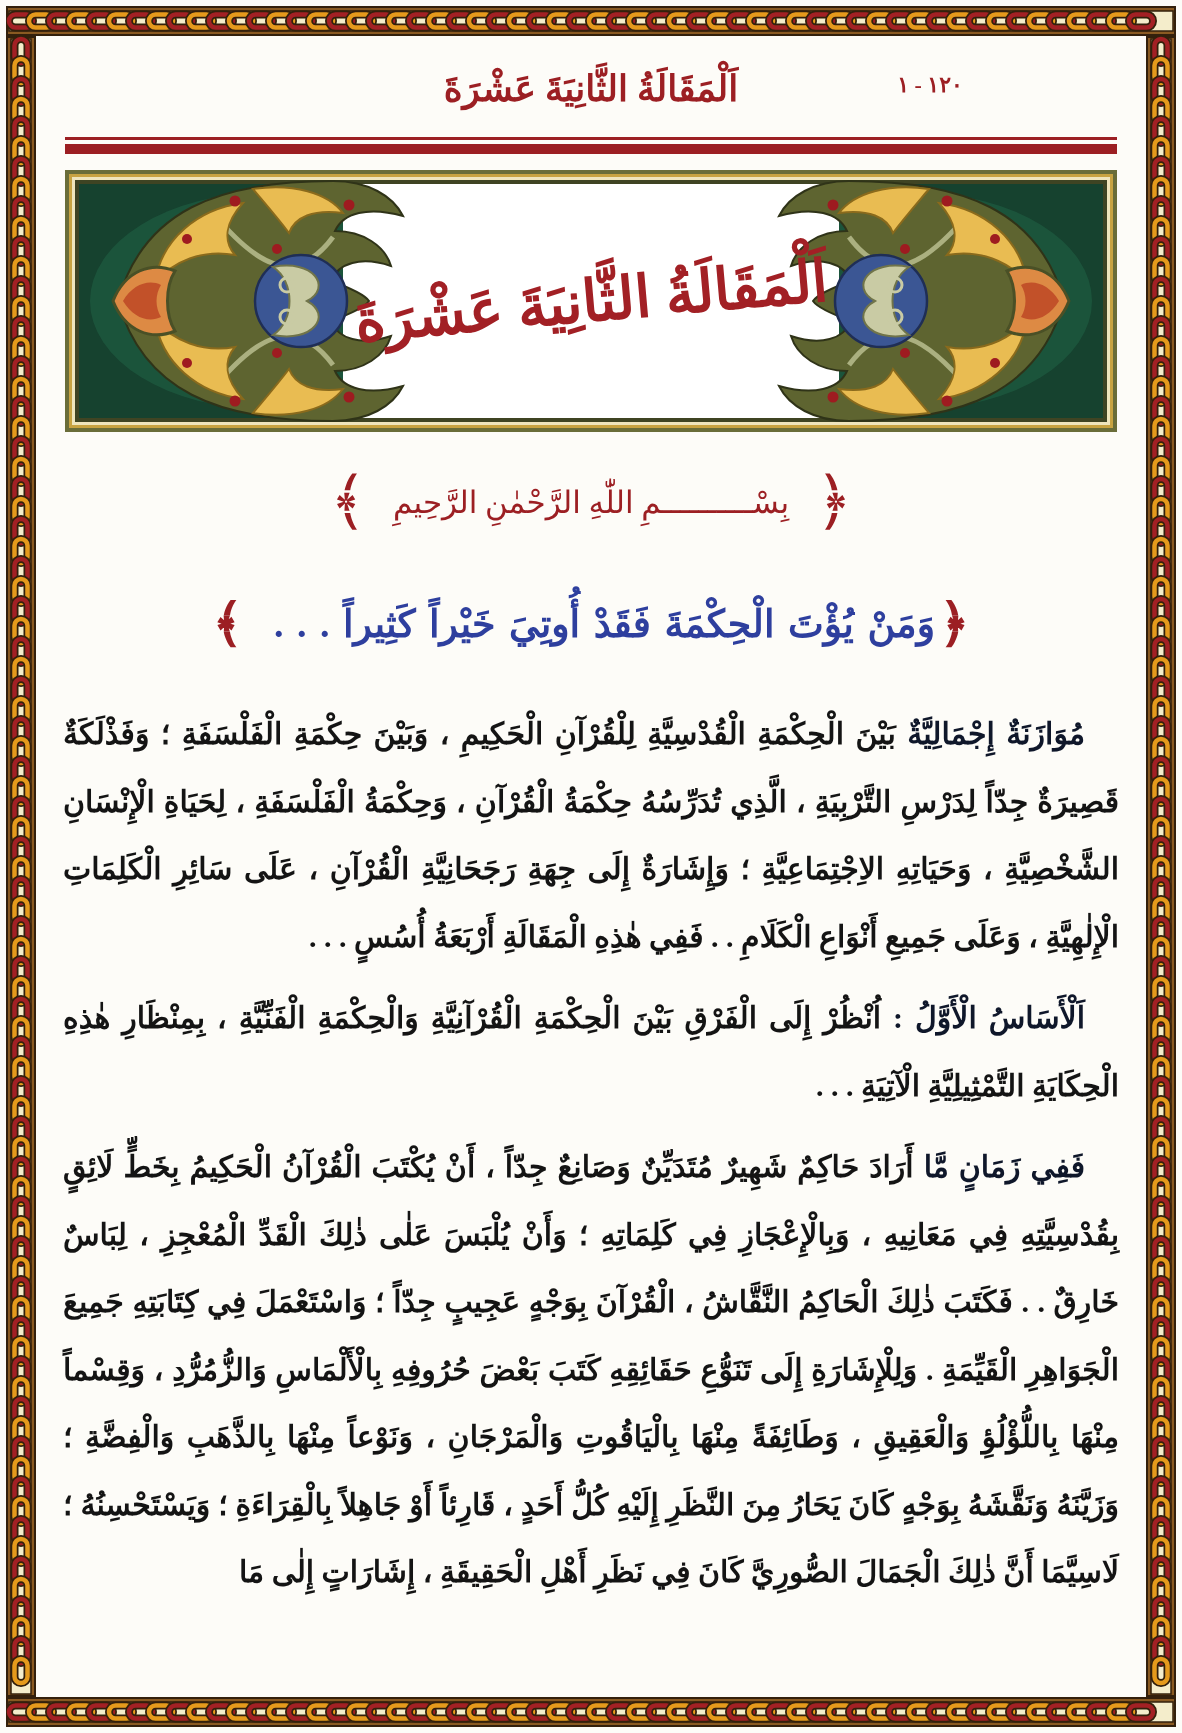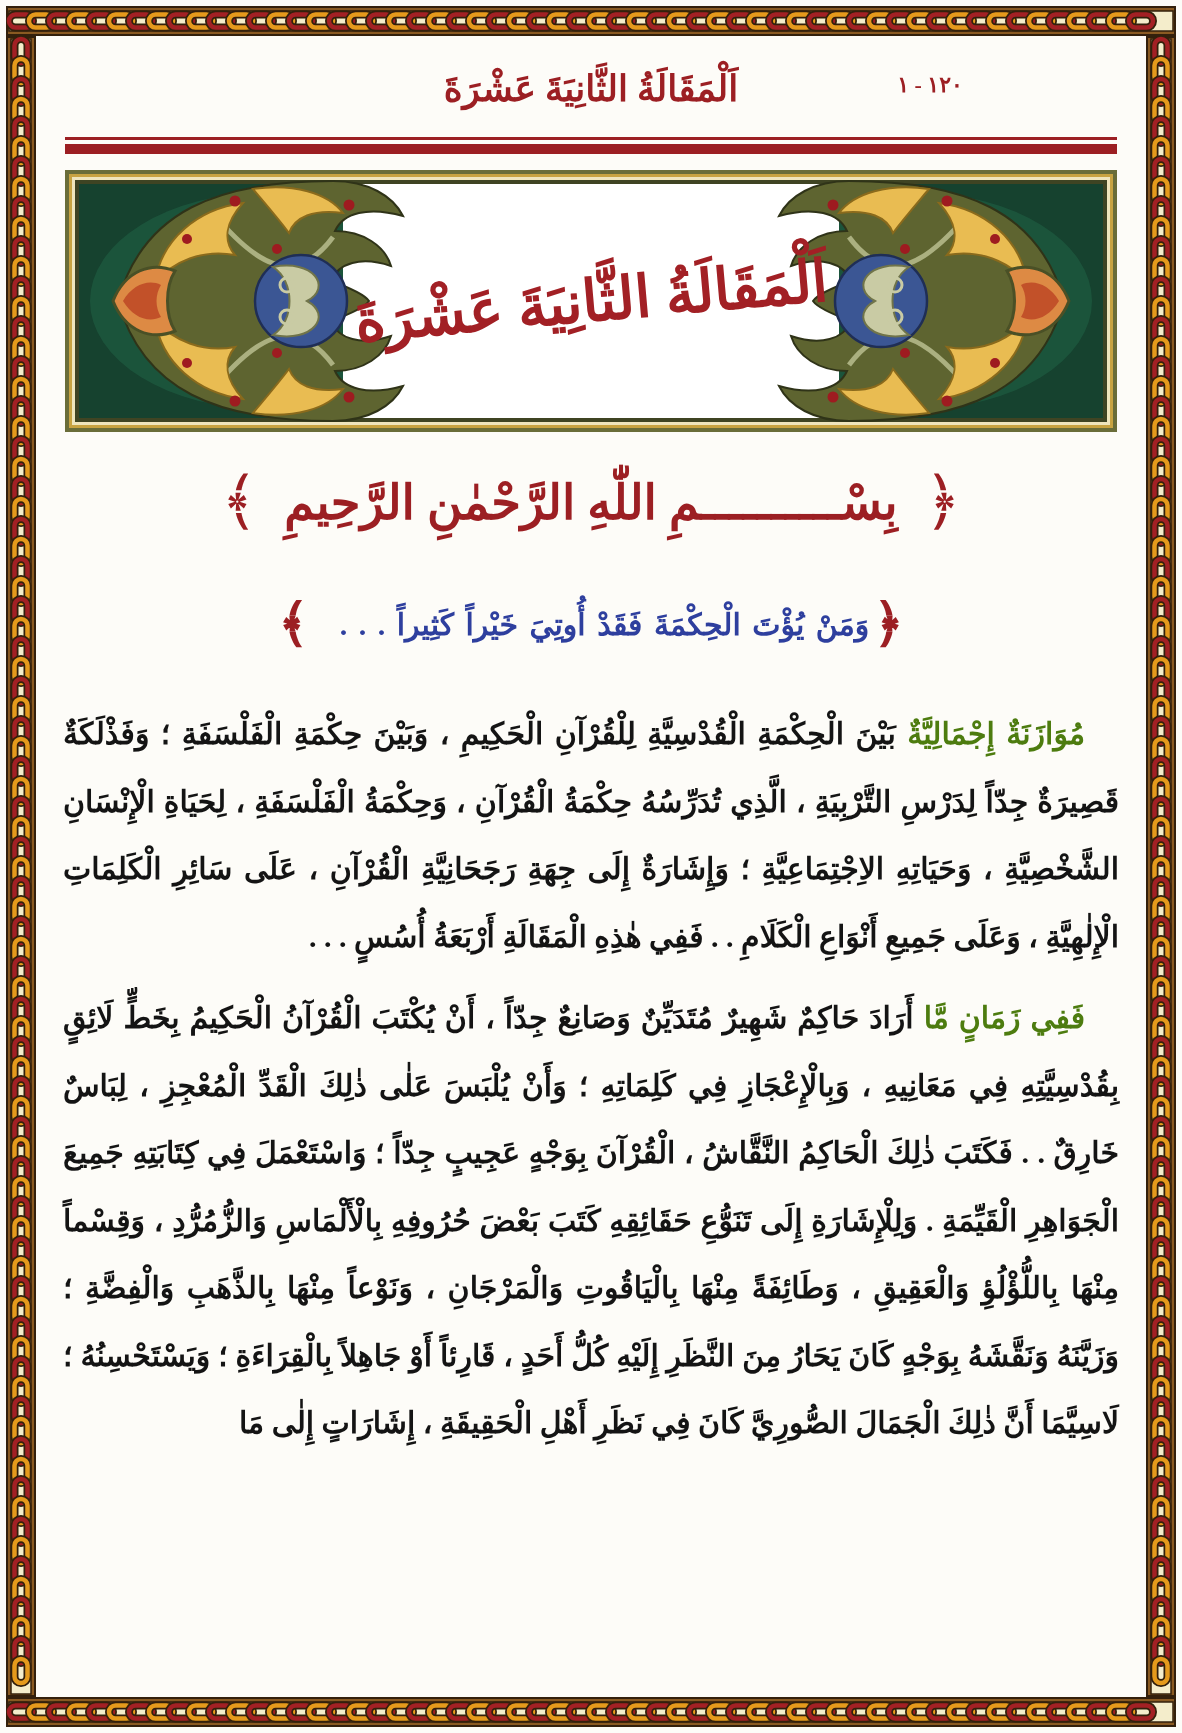--- a/index.html
+++ b/index.html
@@ -43,7 +43,7 @@
     direction:rtl;color:#9C1F23;
   }
   .basmala .orn{font-size:64px;line-height:1;color:#9C1F23;}
-  .basmala .text{font-size:48px;font-weight:700;white-space:nowrap;}
+  .basmala .text{font-size:31px;font-weight:400;white-space:nowrap;}
   
   .verse{
     position:absolute;top:598px;left:0;width:100%;

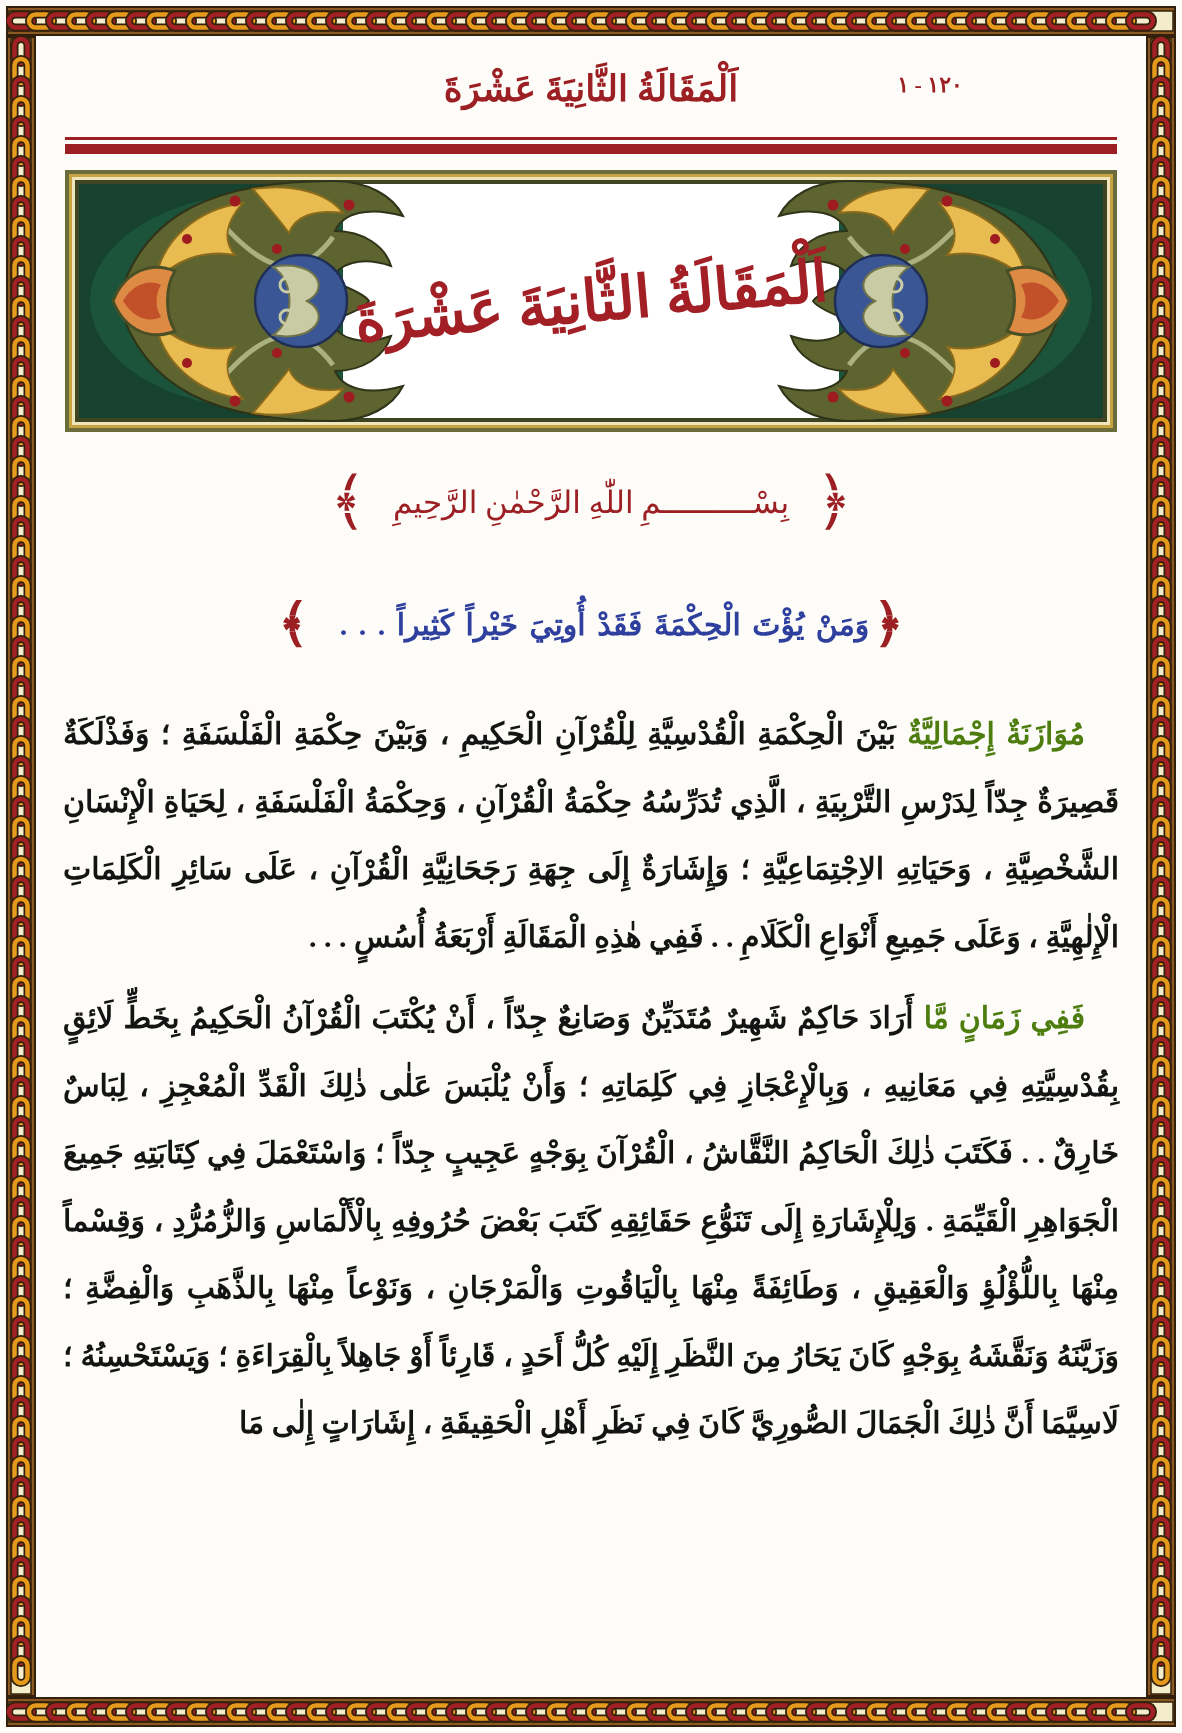--- a/index.html
+++ b/index.html
@@ -51,7 +51,7 @@
     direction:rtl;
   }
   .verse .bracket{font-size:52px;line-height:1;color:#9C1F23;font-weight:700;}
-  .verse .text{font-size:30px;font-weight:700;color:#2E3F9E;white-space:nowrap;word-spacing:4px;margin-left:27px;}
+  .verse .text{font-size:38px;font-weight:700;color:#2E3F9E;white-space:nowrap;word-spacing:4px;margin-left:27px;}
   
   .body-text{
     position:absolute;top:700px;left:63px;width:1056px;

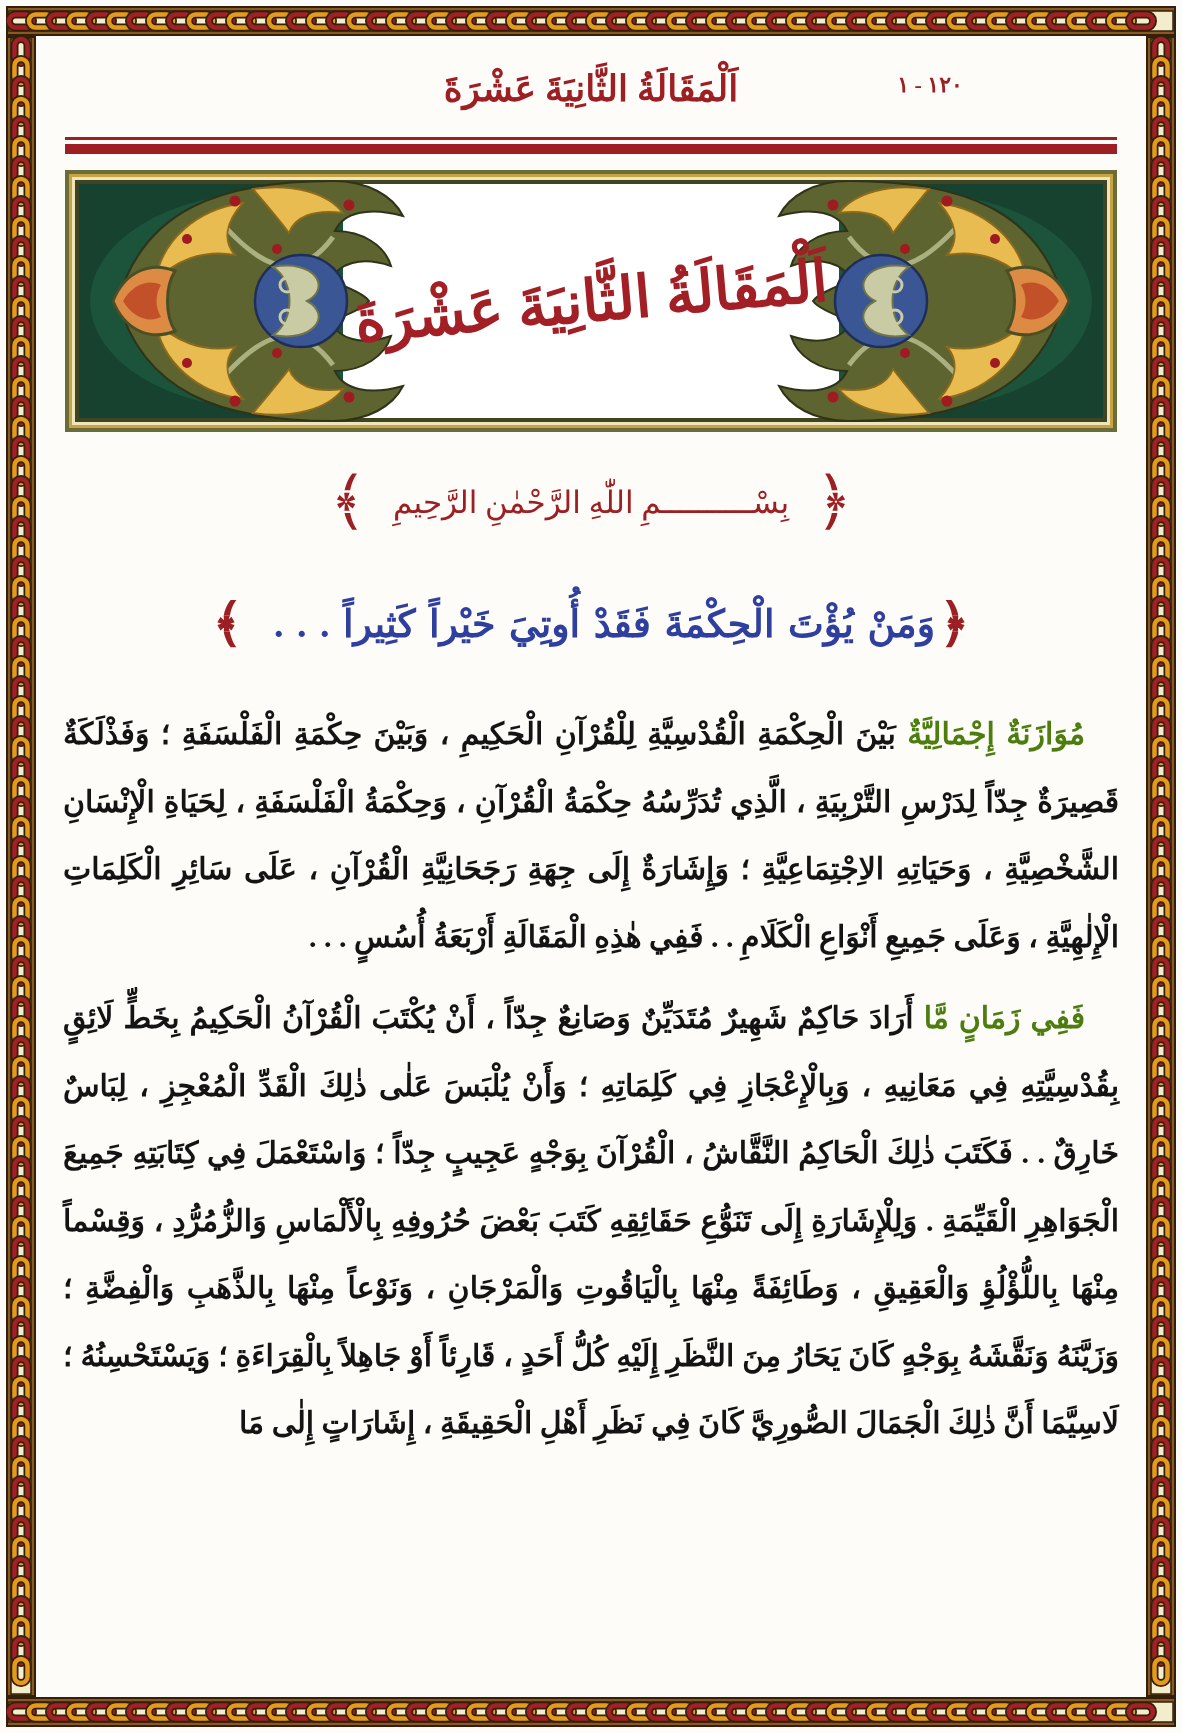--- a/index.html
+++ b/index.html
@@ -59,7 +59,7 @@
     font-size:30px;font-weight:700;color:#141414;line-height:2.25;
   }
   .body-text p{margin:0 0 14px 0;text-indent:34px;}
-  .body-text .lead{color:#4d7c0f;}
+  .body-text .lead{color:#0f172a;}
 </style>
 </head>
 <body>

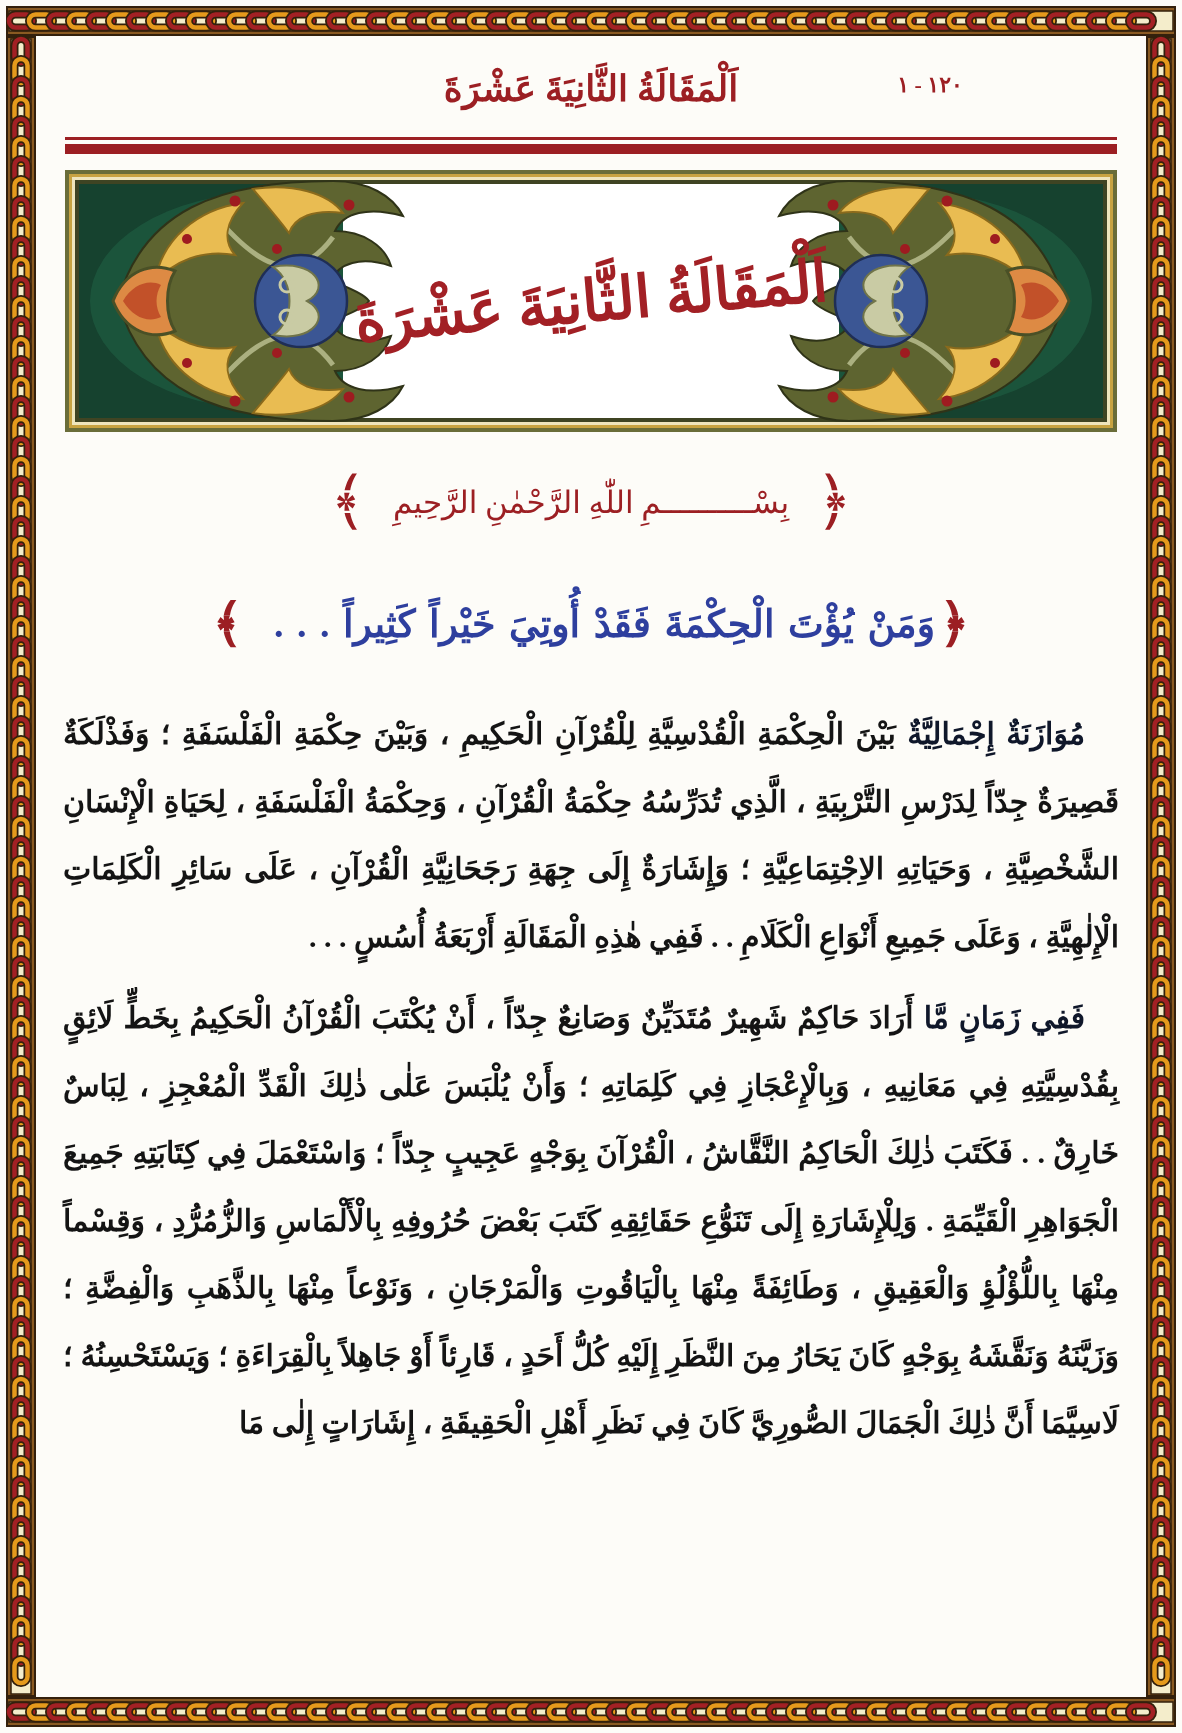--- a/index.html
+++ b/index.html
@@ -709,6 +709,7 @@
 
 <div class="body-text">
   <p><span class="lead">مُوَازَنَةٌ إِجْمَالِيَّةٌ</span><span> بَيْنَ الْحِكْمَةِ الْقُدْسِيَّةِ لِلْقُرْآنِ الْحَكِيمِ ، وَبَيْنَ حِكْمَةِ الْفَلْسَفَةِ ؛ وَفَذْلَكَةٌ قَصِيرَةٌ جِدّاً لِدَرْسِ التَّرْبِيَةِ ، الَّذِي تُدَرِّسُهُ حِكْمَةُ الْقُرْآنِ ، وَحِكْمَةُ الْفَلْسَفَةِ ، لِحَيَاةِ الْإِنْسَانِ الشَّخْصِيَّةِ ، وَحَيَاتِهِ الاِجْتِمَاعِيَّةِ ؛ وَإِشَارَةٌ إِلَى جِهَةِ رَجَحَانِيَّةِ الْقُرْآنِ ، عَلَى سَائِرِ الْكَلِمَاتِ الْإِلٰهِيَّةِ ، وَعَلَى جَمِيعِ أَنْوَاعِ الْكَلَامِ . . فَفِي هٰذِهِ الْمَقَالَةِ أَرْبَعَةُ أُسُسٍ . . .</span></p>
+  <p><span class="lead">اَلْأَسَاسُ الْأَوَّلُ :</span><span> اُنْظُرْ إِلَى الْفَرْقِ بَيْنَ الْحِكْمَةِ الْقُرْآنِيَّةِ وَالْحِكْمَةِ الْفَنِّيَّةِ ، بِمِنْظَارِ هٰذِهِ الْحِكَايَةِ التَّمْثِيلِيَّةِ الْآتِيَةِ . . .</span></p>
   <p><span class="lead">فَفِي زَمَانٍ مَّا</span><span> أَرَادَ حَاكِمٌ شَهِيرٌ مُتَدَيِّنٌ وَصَانِعٌ جِدّاً ، أَنْ يُكْتَبَ الْقُرْآنُ الْحَكِيمُ بِخَطٍّ لَائِقٍ بِقُدْسِيَّتِهِ فِي مَعَانِيهِ ، وَبِالْإِعْجَازِ فِي كَلِمَاتِهِ ؛ وَأَنْ يُلْبَسَ عَلٰى ذٰلِكَ الْقَدِّ الْمُعْجِزِ ، لِبَاسٌ خَارِقٌ . . فَكَتَبَ ذٰلِكَ الْحَاكِمُ النَّقَّاشُ ، الْقُرْآنَ بِوَجْهٍ عَجِيبٍ جِدّاً ؛ وَاسْتَعْمَلَ فِي كِتَابَتِهِ جَمِيعَ الْجَوَاهِرِ الْقَيِّمَةِ . وَلِلْإِشَارَةِ إِلَى تَنَوُّعِ حَقَائِقِهِ كَتَبَ بَعْضَ حُرُوفِهِ بِالْأَلْمَاسِ وَالزُّمُرُّدِ ، وَقِسْماً مِنْهَا بِاللُّؤْلُؤِ وَالْعَقِيقِ ، وَطَائِفَةً مِنْهَا بِالْيَاقُوتِ وَالْمَرْجَانِ ، وَنَوْعاً مِنْهَا بِالذَّهَبِ وَالْفِضَّةِ ؛ وَزَيَّنَهُ وَنَقَّشَهُ بِوَجْهٍ كَانَ يَحَارُ مِنَ النَّظَرِ إِلَيْهِ كُلُّ أَحَدٍ ، قَارِئاً أَوْ جَاهِلاً بِالْقِرَاءَةِ ؛ وَيَسْتَحْسِنُهُ ؛ لَاسِيَّمَا أَنَّ ذٰلِكَ الْجَمَالَ الصُّورِيَّ كَانَ فِي نَظَرِ أَهْلِ الْحَقِيقَةِ ، إِشَارَاتٍ إِلٰى مَا</span></p>
 </div>
 

